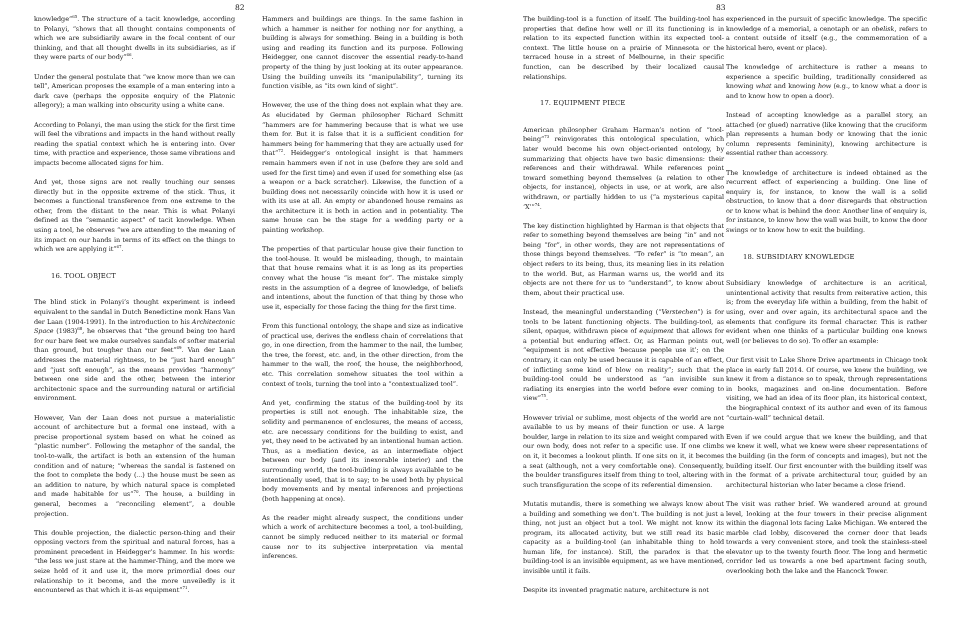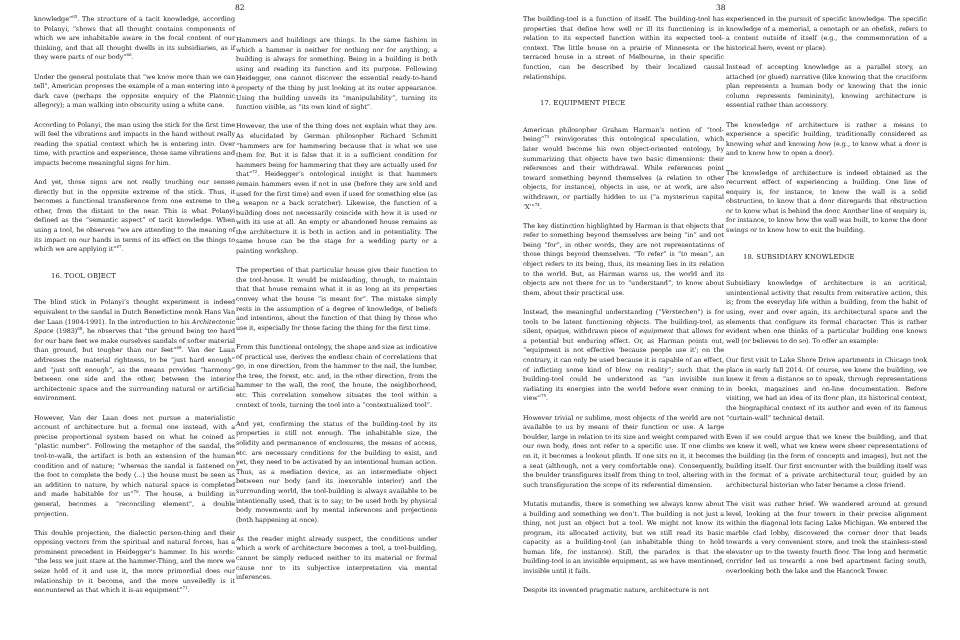--- a/index.html
+++ b/index.html
@@ -48,7 +48,7 @@
 </div>
 
 <div class="page page-right">
-  <div class="page-number">38</div>
+  <div class="page-number">83</div>
   <div class="col col-1">
       <p class=""><span>The building-tool is a function of itself. The building-tool has properties that define how well or ill its functioning is in relation to its expected function within its expected tool-context. The little house on a prairie of Minnesota or the terraced house in a street of Melbourne, in their specific function, can be described by their localized causal relationships.</span></p>
       <h3><span>17. EQUIPMENT PIECE</span></h3>

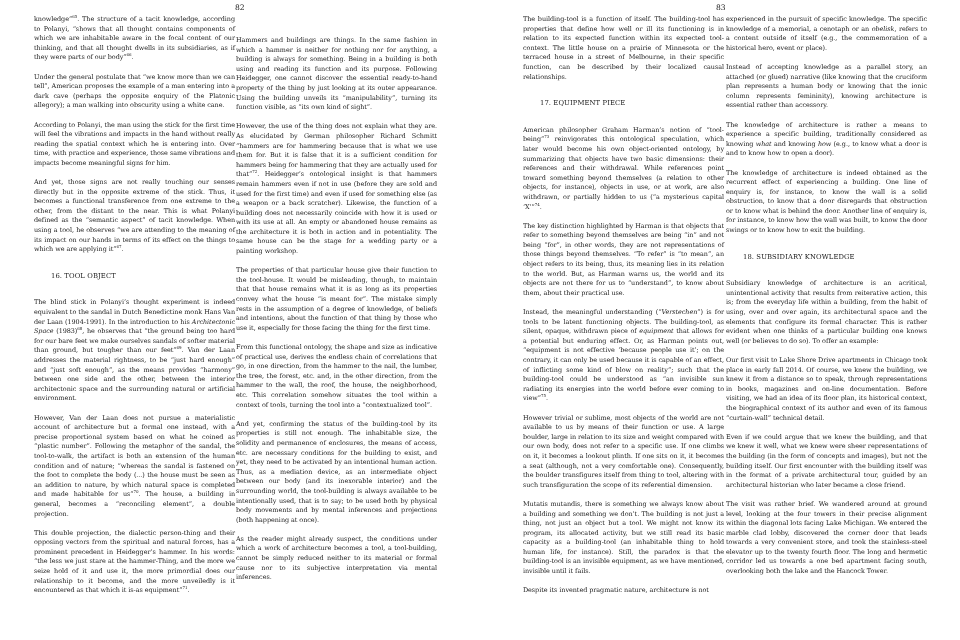--- a/index.html
+++ b/index.html
@@ -28,7 +28,7 @@
 <div class="page page-left">
   <div class="page-number">82</div>
   <div class="col col-1">
-      <p><span>knowledge”</span><sup>65</sup><span>. The structure of a tacit knowledge, according to Polanyi, “shows that all thought contains components of which we are inhabitable aware in the focal content of our thinking, and that all thought dwells in its subsidiaries, as if they were parts of our body”</span><sup>66</sup><span>.</span></p>
+      <p><span>knowledge”</span><sup>65</sup><span>. The structure of a tacit knowledge, according to Polanyi, “shows that all thought contains components of which we are subsidiarily aware in the focal content of our thinking, and that all thought dwells in its subsidiaries, as if they were parts of our body”</span><sup>66</sup><span>.</span></p>
       <p><span>Under the general postulate that “we know more than we can tell”, American proposes the example of a man entering into a dark cave (perhaps the opposite enquiry of the Platonic allegory); a man walking into obscurity using a white cane.</span></p>
       <p><span>According to Polanyi, the man using the stick for the first time will feel the vibrations and impacts in the hand without really reading the spatial context which he is entering into. Over time, with practice and experience, those same vibrations and impacts become meaningful signs for him.</span></p>
       <p class=""><span>And yet, those signs are not really touching our senses directly but in the opposite extreme of the stick. Thus, it becomes a functional transference from one extreme to the other, from the distant to the near. This is what Polanyi defined as the “semantic aspect” of tacit knowledge. When using a tool, he observes “we are attending to the meaning of its impact on our hands in terms of its effect on the things to which we are applying it”</span><sup>67</sup><span>.</span></p>

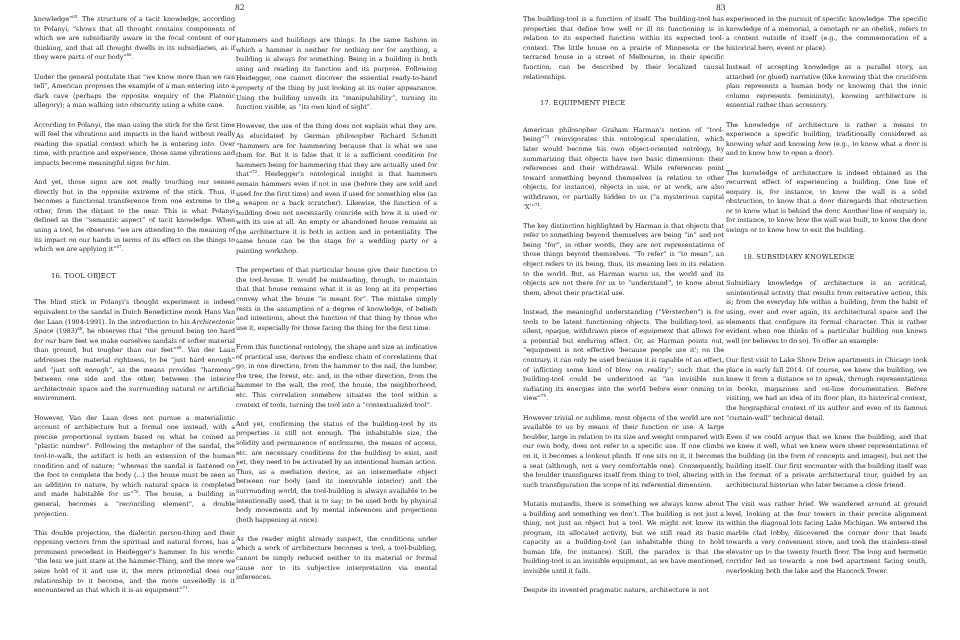--- a/index.html
+++ b/index.html
@@ -14,7 +14,7 @@
   .col { position: absolute; top: 15px; width: 201px; font-size: 6.45px; line-height: 9.6px;
          text-align: justify; hyphens: manual; letter-spacing: -0.05px; }
   .page-left .col-1 { left: 34px; }
-  .page-left .col-2 { left: 236px; margin-top: 21px; }
+  .page-left .col-2 { left: 262px; }
   .page-right .col-1 { left: 43px; }
   .page-right .col-2 { left: 246px; }
   .col p { margin: 0 0 9.6px 0; }

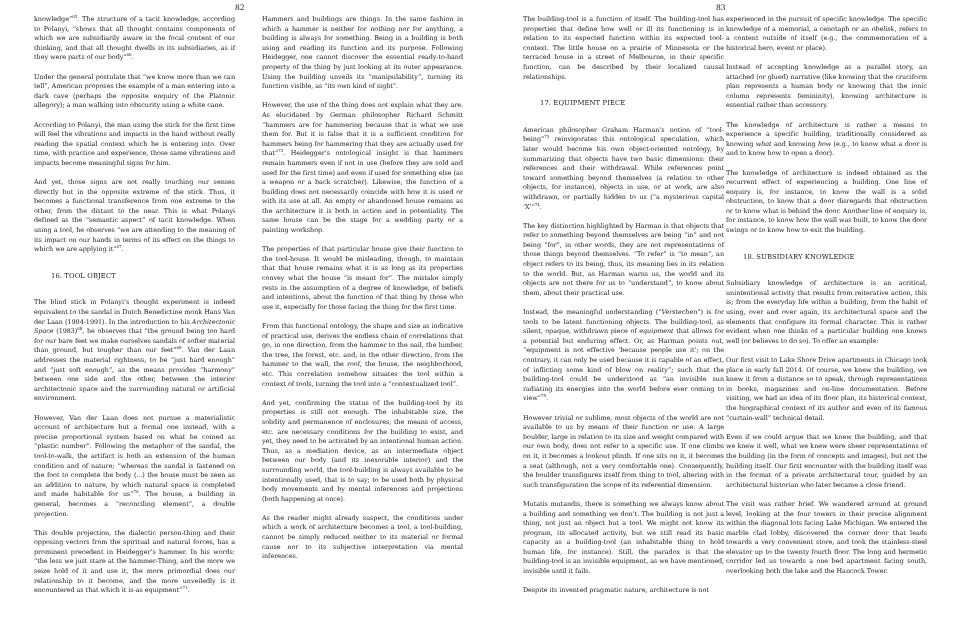--- a/index.html
+++ b/index.html
@@ -61,8 +61,8 @@
     </div>
   <div class="col col-2">
       <p><span>experienced in the pursuit of specific knowledge. The specific knowledge of a memorial, a cenotaph or an </span><em>obelisk</em><span>, refers to a content outside of itself (e.g., the commemoration of a historical hero, event or place).</span></p>
+      <p><span>The knowledge of architecture is rather a means to experience a specific building, traditionally considered as knowing </span><em>what</em><span> and knowing </span><em>how</em><span> (e.g., to know what a door is and to know how to open a door).</span></p>
       <p><span>Instead of accepting knowledge as a parallel story, an attached (or glued) narrative (like knowing that the cruciform plan represents a human body or knowing that the ionic column represents femininity), knowing architecture is essential rather than accessory.</span></p>
-      <p><span>The knowledge of architecture is rather a means to experience a specific building, traditionally considered as knowing </span><em>what</em><span> and knowing </span><em>how</em><span> (e.g., to know what a door is and to know how to open a door).</span></p>
       <p class=""><span>The knowledge of architecture is indeed obtained as the recurrent effect of experiencing a building. One line of enquiry is, for instance, to know the wall is a solid obstruction, to know that a door disregards that obstruction or to know what is behind the door. Another line of enquiry is, for instance, to know how the wall was built, to know the door swings or to know how to exit the building.</span></p>
       <h3><span>18. SUBSIDIARY KNOWLEDGE</span></h3>
       <p><span>Subsidiary knowledge of architecture is an acritical, unintentional activity that results from reiterative action, this is; from the everyday life within a building, from the habit of using, over and over again, its architectural space and the elements that configure its formal character. This is rather evident when one thinks of a particular building one knows well (or believes to do so). To offer an example:</span></p>

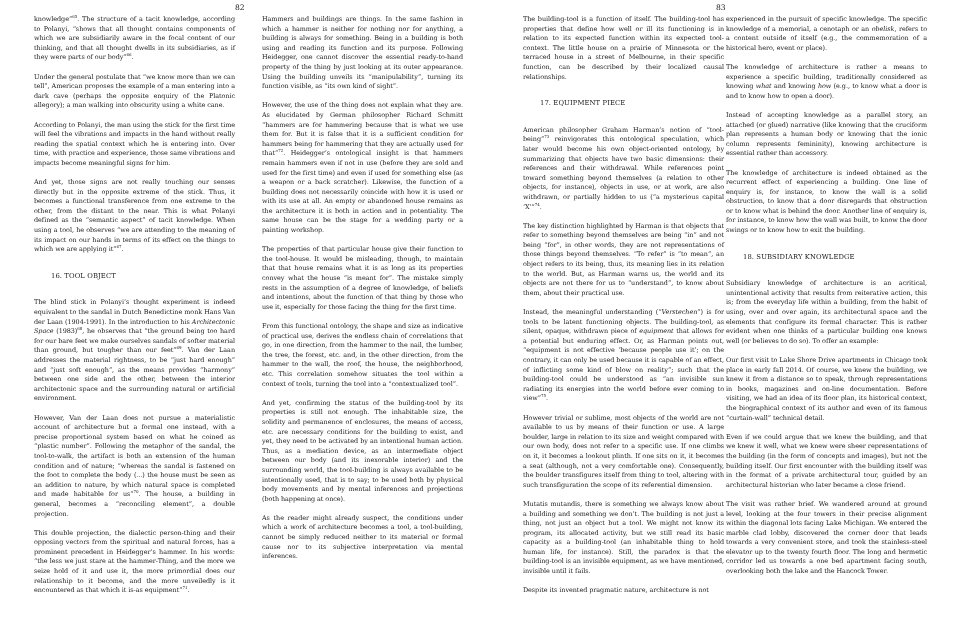--- a/index.html
+++ b/index.html
@@ -30,7 +30,7 @@
   <div class="col col-1">
       <p><span>knowledge”</span><sup>65</sup><span>. The structure of a tacit knowledge, according to Polanyi, “shows that all thought contains components of which we are subsidiarily aware in the focal content of our thinking, and that all thought dwells in its subsidiaries, as if they were parts of our body”</span><sup>66</sup><span>.</span></p>
       <p><span>Under the general postulate that “we know more than we can tell”, American proposes the example of a man entering into a dark cave (perhaps the opposite enquiry of the Platonic allegory); a man walking into obscurity using a white cane.</span></p>
-      <p><span>According to Polanyi, the man using the stick for the first time will feel the vibrations and impacts in the hand without really reading the spatial context which he is entering into. Over time, with practice and experience, those same vibrations and impacts become meaningful signs for him.</span></p>
+      <p><span>According to Polanyi, the man using the stick for the first time will feel the vibrations and impacts in the hand without really reading the spatial context which he is entering into. Over time, with practice and experience, those same vibrations and impacts become allocated signs for him.</span></p>
       <p class=""><span>And yet, those signs are not really touching our senses directly but in the opposite extreme of the stick. Thus, it becomes a functional transference from one extreme to the other, from the distant to the near. This is what Polanyi defined as the “semantic aspect” of tacit knowledge. When using a tool, he observes “we are attending to the meaning of its impact on our hands in terms of its effect on the things to which we are applying it”</span><sup>67</sup><span>.</span></p>
       <h3><span>16. TOOL OBJECT</span></h3>
       <p><span>The blind stick in Polanyi’s thought experiment is indeed equivalent to the sandal in Dutch Benedictine monk Hans Van der Laan (1904-1991). In the introduction to his </span><em>Architectonic Space</em><span> (1983)</span><sup>68</sup><span>, he observes that “the ground being too hard for our bare feet we make ourselves sandals of softer material than ground, but tougher than our feet”</span><sup>69</sup><span>. Van der Laan addresses the material rightness, to be “just hard enough” and “just soft enough”, as the means provides “harmony” between one side and the other, between the interior architectonic space and the surrounding natural or artificial environment.</span></p>

